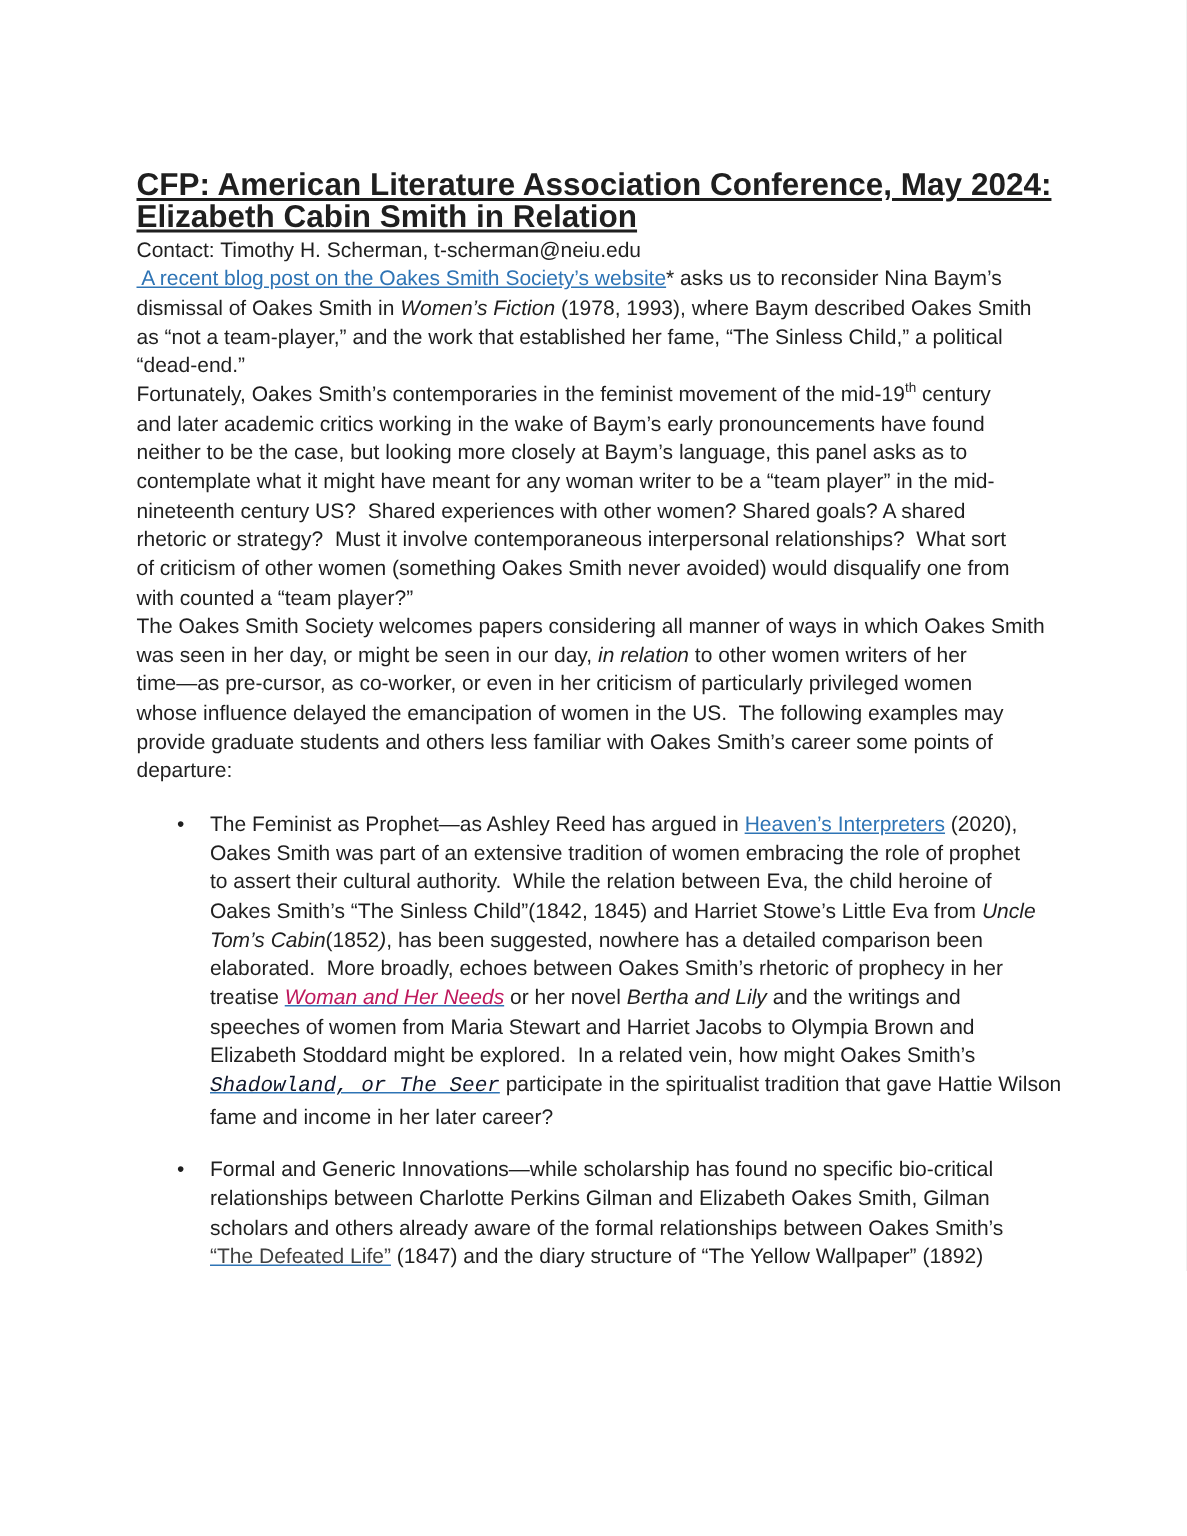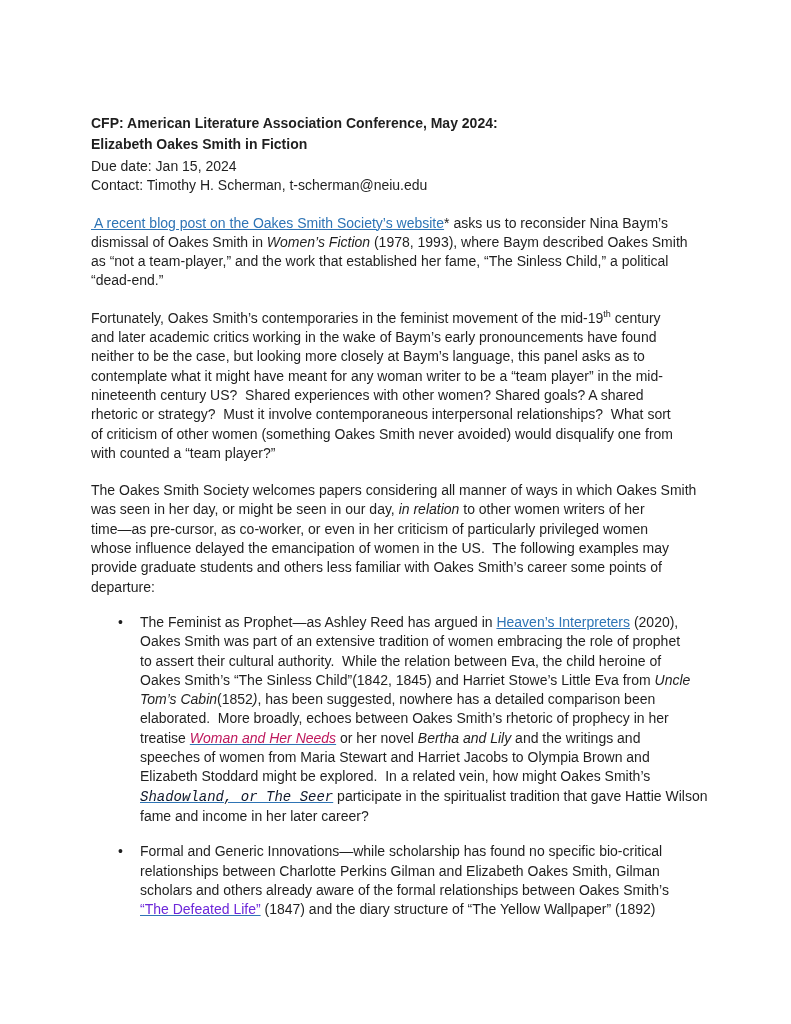--- a/index.html
+++ b/index.html
@@ -33,9 +33,10 @@
     line-height: 19.3px;
   }
   .heading .line {
-    font-size: 14px;
+    font-size: 21px;
     font-weight: bold;
     line-height: 21px;
+    text-decoration: underline;
   }
   .bullet .marker {
     flex: 0 0 49px;

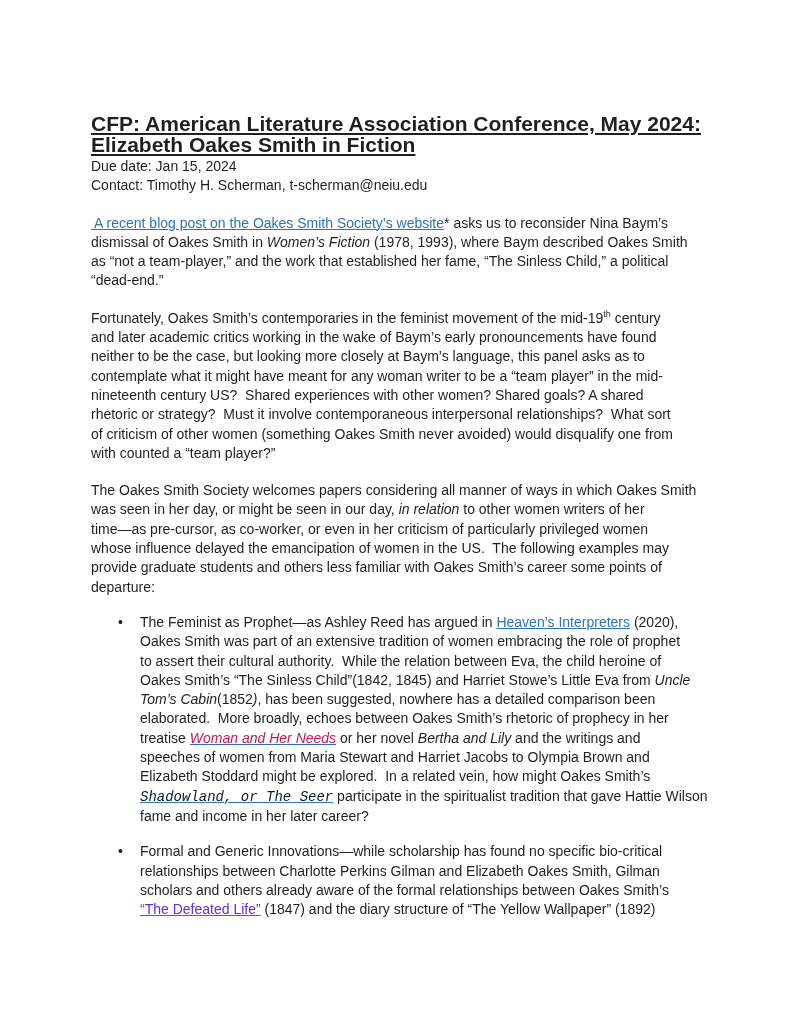--- a/index.html
+++ b/index.html
@@ -65,7 +65,7 @@
   <div class="doc">
       <div class="block heading">
         <div class="line"><span class="b">CFP: American Literature Association Conference, May 2024:</span></div>
-        <div class="line"><span class="b">Elizabeth Oakes Smith in Fiction</span></div>
+        <div class="line"><span class="b">Elizabeth Cabin Smith in Relation</span></div>
       </div>
       <div class="block meta">
         <div class="line"><span>Due date: Jan 15, 2024</span></div>

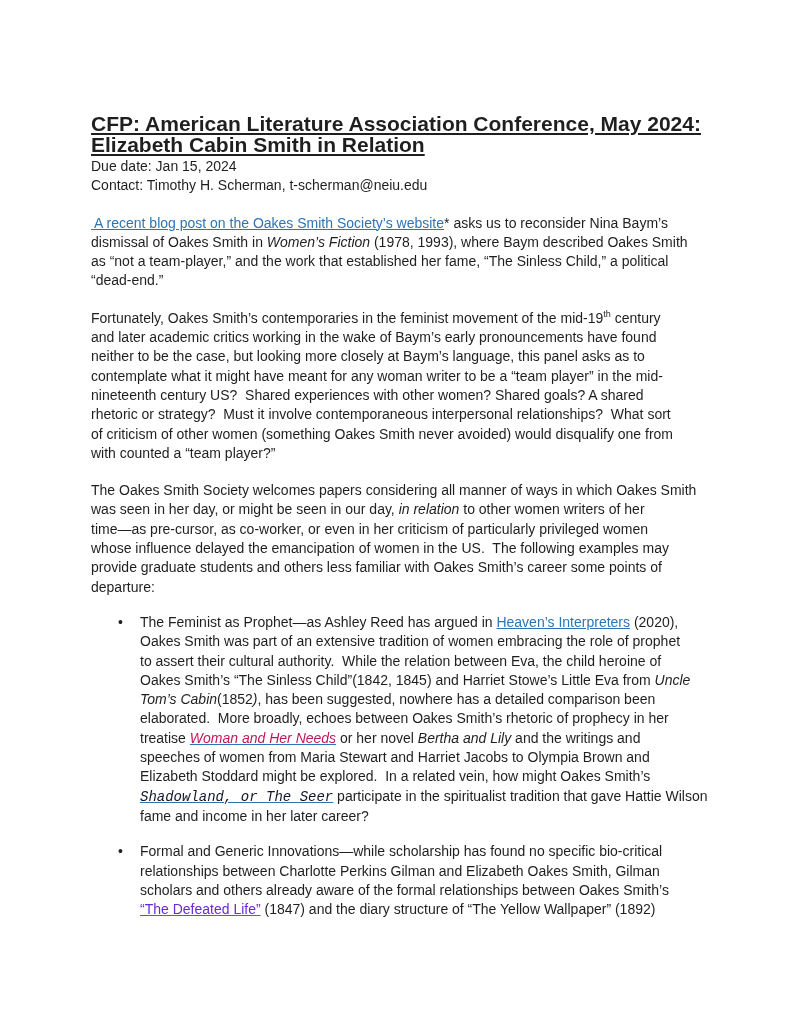--- a/index.html
+++ b/index.html
@@ -68,7 +68,6 @@
         <div class="line"><span class="b">Elizabeth Cabin Smith in Relation</span></div>
       </div>
       <div class="block meta">
-        <div class="line"><span>Due date: Jan 15, 2024</span></div>
         <div class="line"><span>Contact: Timothy H. Scherman, t-scherman@neiu.edu</span></div>
       </div>
       <div class="block paragraph">

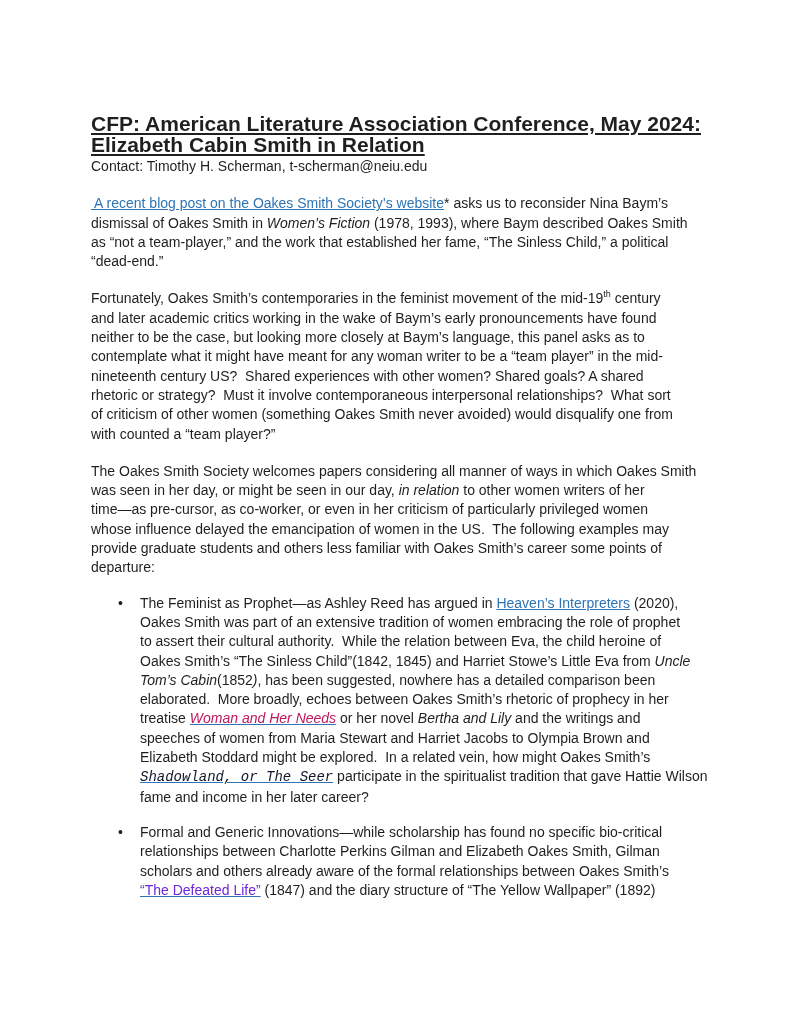--- a/index.html
+++ b/index.html
@@ -24,7 +24,7 @@
     width: 640px;
   }
   .block { margin: 0; }
-  .block.paragraph { margin-top: 18px; }
+  .block.paragraph { }
   .block.bullet    { margin-top: 16px; display: flex; }
   .block.meta      { margin-top: 2px; }
   .line {

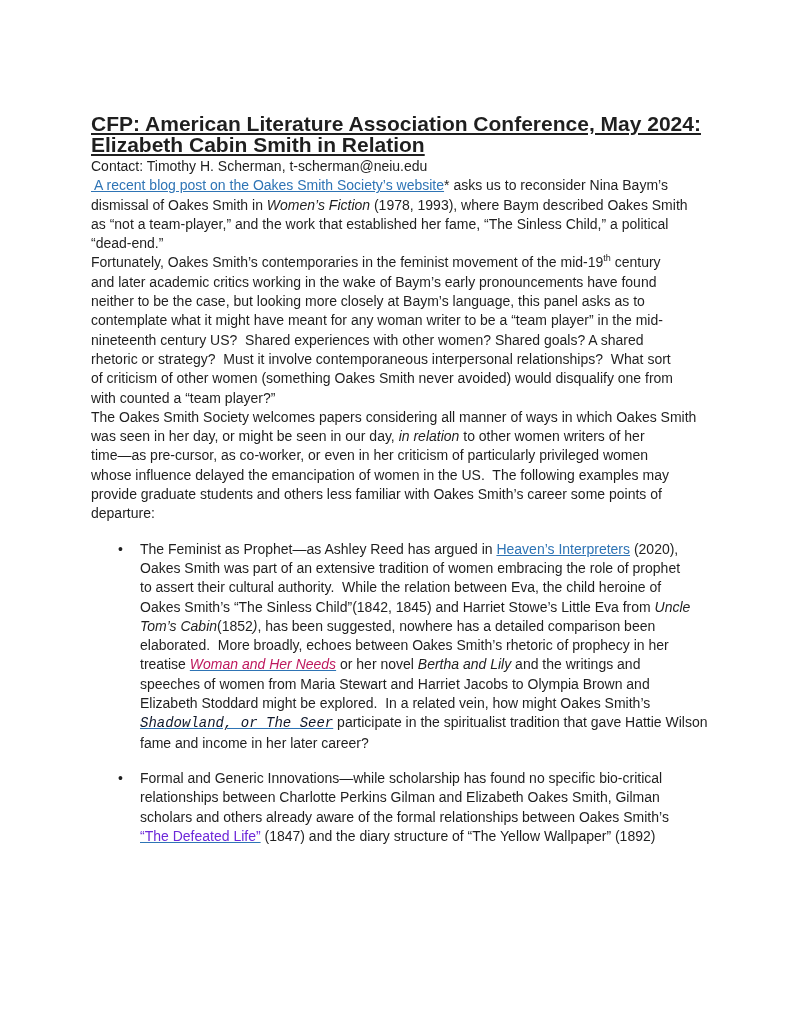--- a/index.html
+++ b/index.html
@@ -116,7 +116,7 @@
           <div class="line"><span>Formal and Generic Innovations—while scholarship has found no specific bio-critical</span></div>
           <div class="line"><span>relationships between Charlotte Perkins Gilman and Elizabeth Oakes Smith, Gilman</span></div>
           <div class="line"><span>scholars and others already aware of the formal relationships between Oakes Smith’s</span></div>
-          <div class="line"><a class="link" style="color: #6d28d9; text-decoration-color: rgb(46, 116, 181);">“The Defeated Life”</a><span> (1847) and the diary structure of “The Yellow Wallpaper” (1892)</span></div>
+          <div class="line"><a class="link" style="color: #404040; text-decoration-color: rgb(46, 116, 181);">“The Defeated Life”</a><span> (1847) and the diary structure of “The Yellow Wallpaper” (1892)</span></div>
         </div>
       </div>
     </div>

